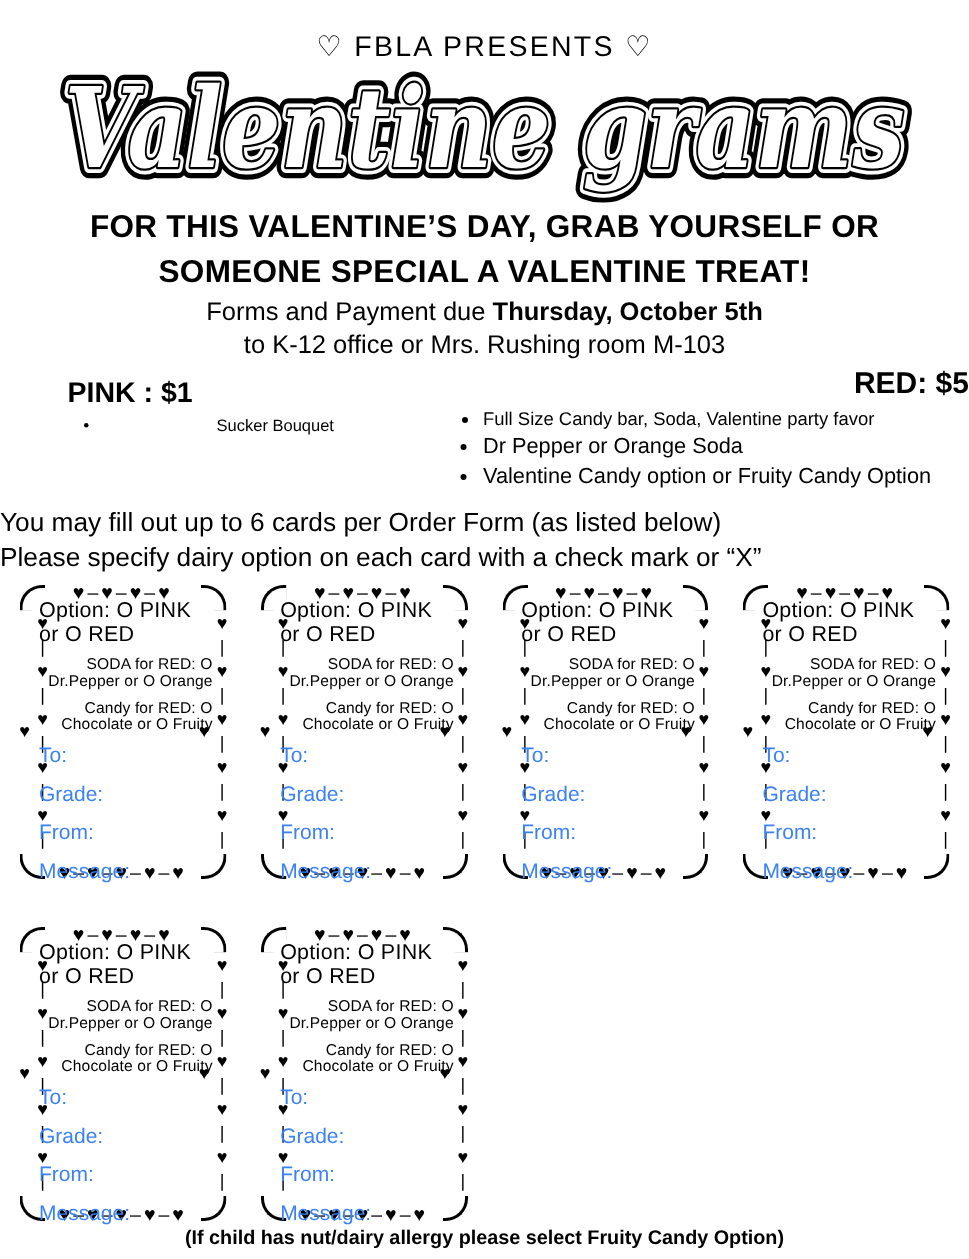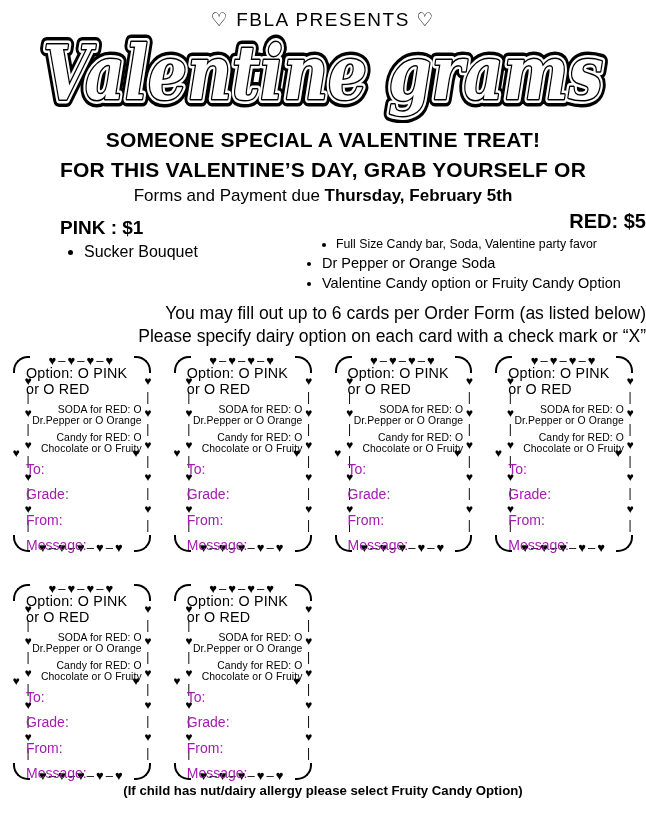--- a/index.html
+++ b/index.html
@@ -13,7 +13,7 @@
 
   
   .presents {
-    margin-top: 8px;
+    margin-top: 20px;
     text-align: center;
     font-size: 19px;
     letter-spacing: 1.5px;

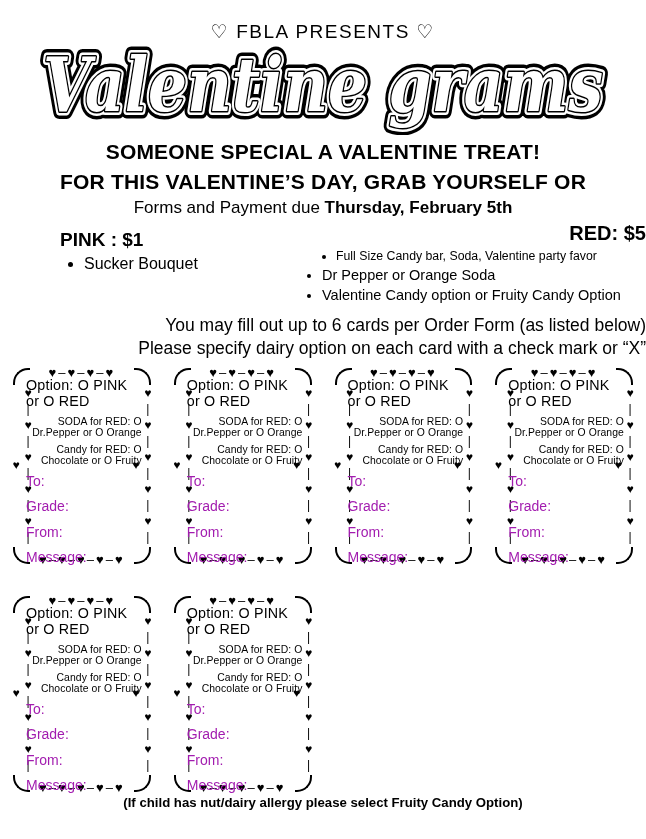--- a/index.html
+++ b/index.html
@@ -142,8 +142,8 @@
   </svg>
 
   <div class="headline">
+    <div>FOR THIS VALENTINE’S DAY, GRAB YOURSELF OR</div>
     <div>SOMEONE SPECIAL A VALENTINE TREAT!</div>
-    <div>FOR THIS VALENTINE’S DAY, GRAB YOURSELF OR</div>
   </div>
 
   <div class="due">

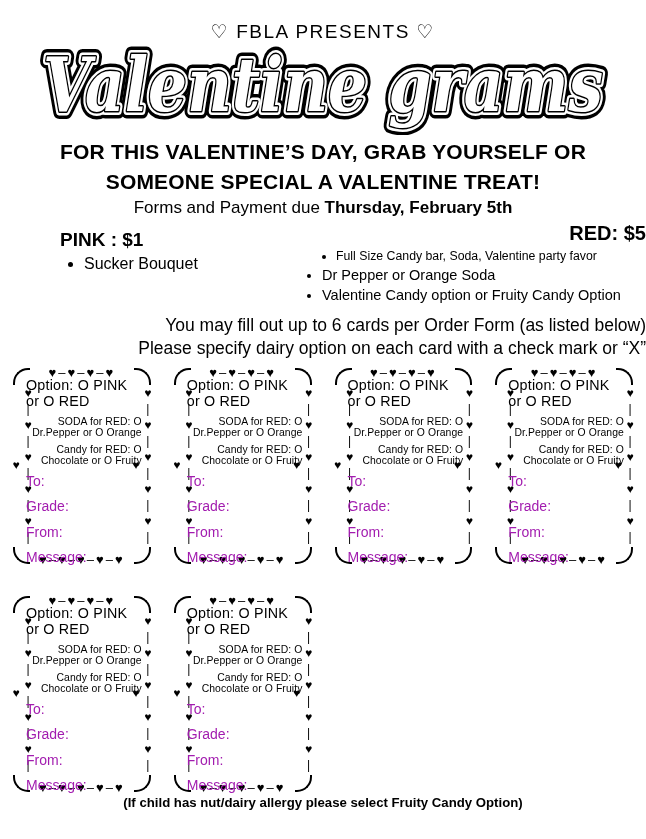--- a/index.html
+++ b/index.html
@@ -147,7 +147,7 @@
   </div>
 
   <div class="due">
-    <div><span>Forms and Payment due </span><b>Thursday, February 5th</b></div>
+    <div><span>Forms and Payment due </span><b>Thursday, October 5th</b></div>
   </div>
 
   <div class="pricing">

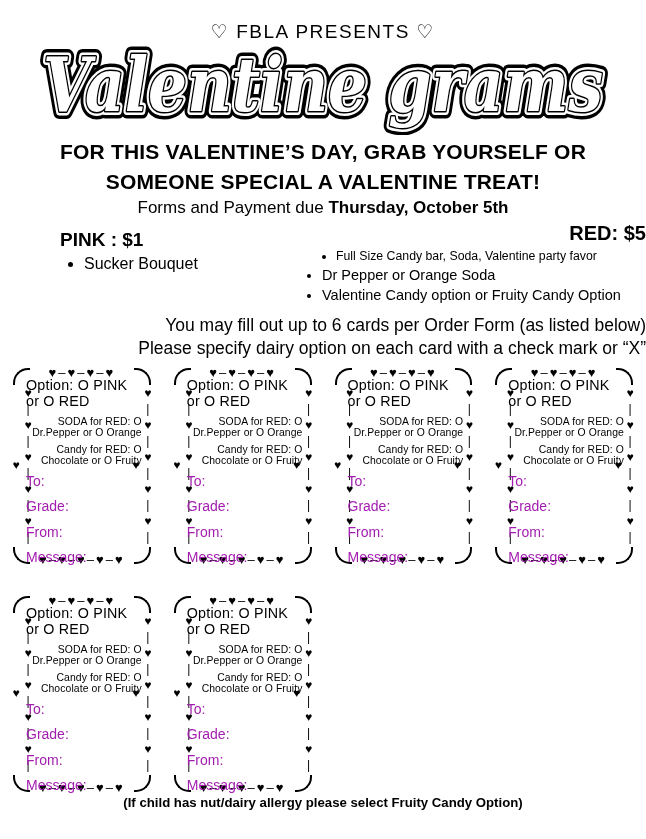--- a/index.html
+++ b/index.html
@@ -148,6 +148,7 @@
 
   <div class="due">
     <div><span>Forms and Payment due </span><b>Thursday, October 5th</b></div>
+    <div>to K-12 office or Mrs. Rushing room M-103</div>
   </div>
 
   <div class="pricing">

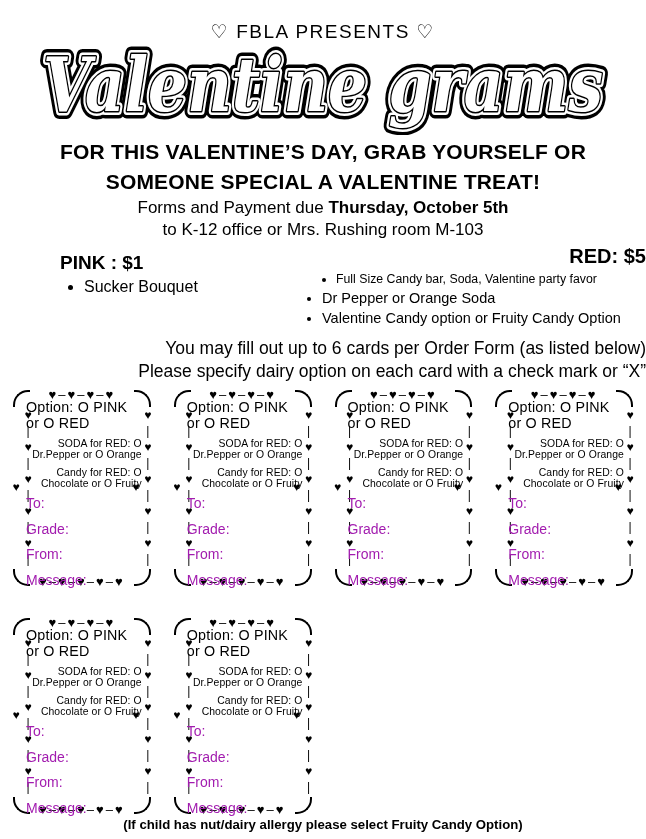--- a/index.html
+++ b/index.html
@@ -52,7 +52,7 @@
 
   
   .pricing { display: flex; margin-top: 3px; }
-  .col-pink { width: 298px; padding-left: 60px; padding-top: 7px; }
+  .col-pink { width: 298px; padding-left: 45px; padding-top: 7px; }
   .col-red  { flex: 1; }
   .p-head { font-weight: bold; font-size: 19px; color: #000; }
   .red-head { font-size: 20px; text-align: right; }

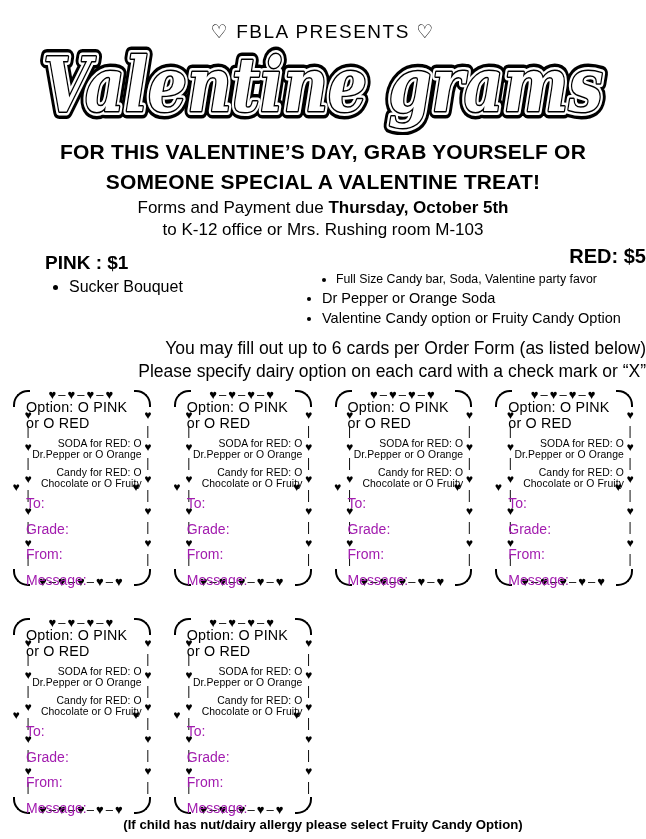--- a/index.html
+++ b/index.html
@@ -58,7 +58,7 @@
   .red-head { font-size: 20px; text-align: right; }
   .pricing ul { margin: 4px 0 0 0; padding-left: 24px; }
   .pricing li { margin-bottom: 4px; font-size: 14.5px; color: #000; }
-  .col-pink li { font-size: 16px; }
+  .col-pink li { font-size: 11px; text-align: center; }
   .pricing li.small { font-size: 12.3px; margin-left: 14px; }
 
   

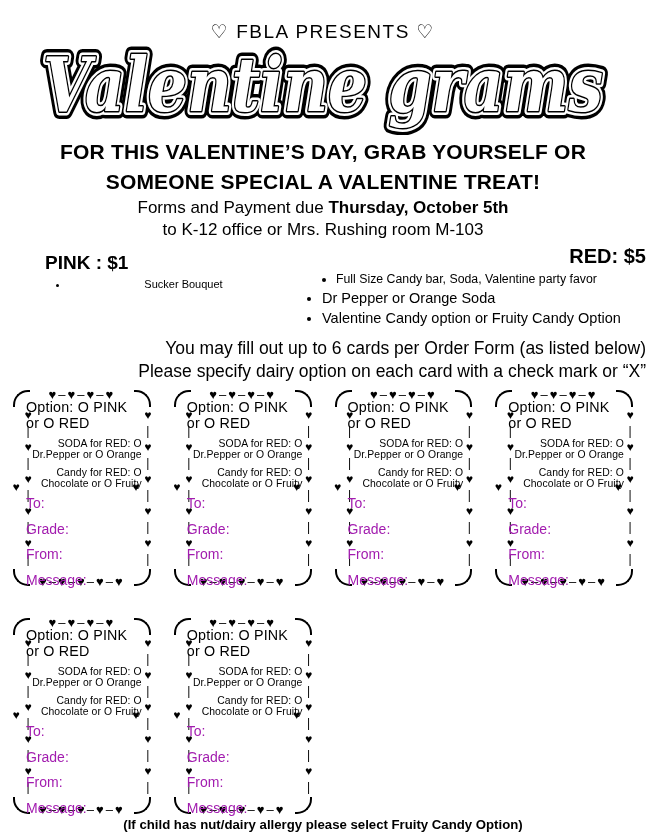--- a/index.html
+++ b/index.html
@@ -59,7 +59,7 @@
   .pricing ul { margin: 4px 0 0 0; padding-left: 24px; }
   .pricing li { margin-bottom: 4px; font-size: 14.5px; color: #000; }
   .col-pink li { font-size: 11px; text-align: center; }
-  .pricing li.small { font-size: 12.3px; margin-left: 14px; }
+  .pricing li.small { font-size: 12.3px; }
 
   
   .instructions {

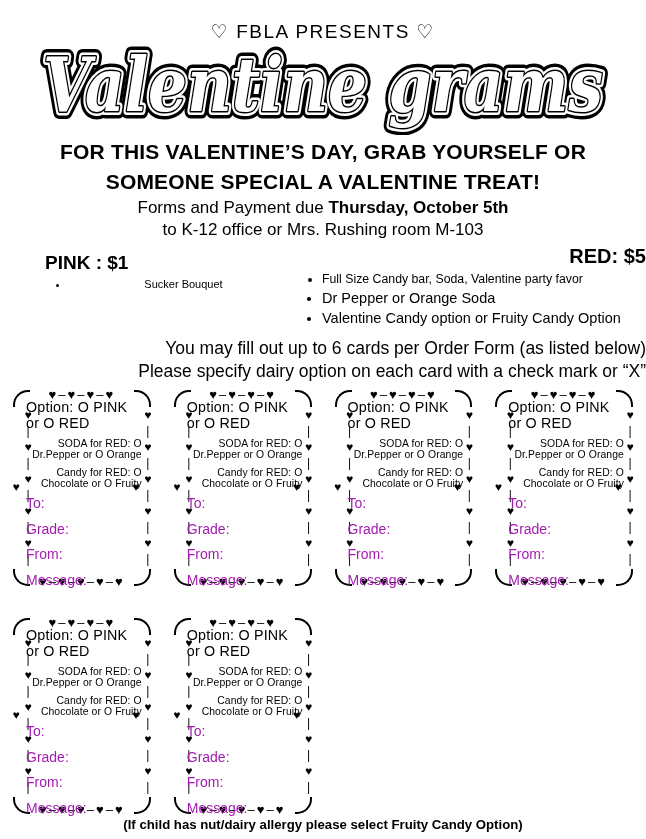--- a/index.html
+++ b/index.html
@@ -64,7 +64,7 @@
   
   .instructions {
     margin-top: 7px;
-    text-align: right;
+    text-align: left;
     font-size: 17.5px;
     line-height: 1.3;
     color: #000;

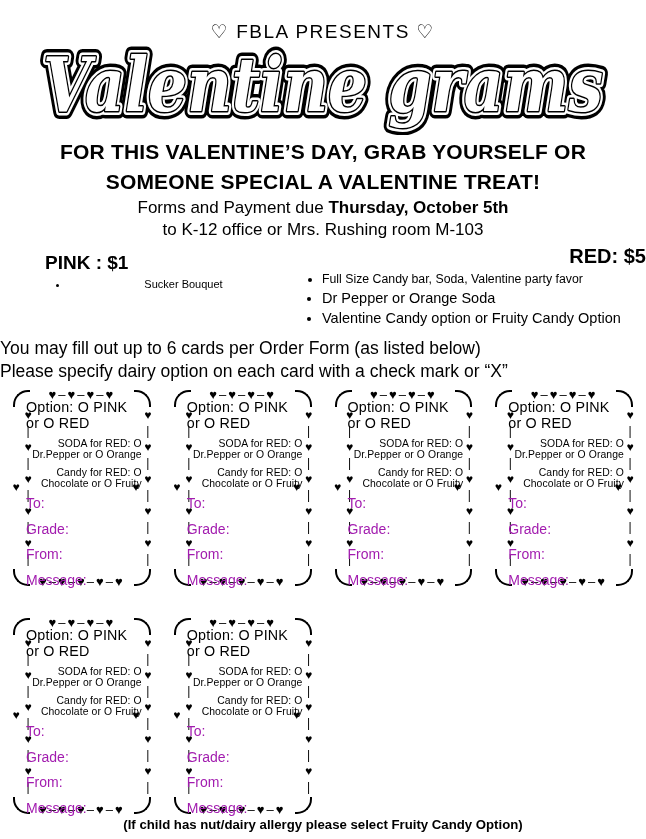--- a/index.html
+++ b/index.html
@@ -117,7 +117,7 @@
   .card-body { position: relative; padding: 12px 14px 0 18px; }
   .card-opt { font-size: 14.3px; color: #000; margin-bottom: 7px; letter-spacing: .2px; }
   .card-sub { font-size: 10.4px; color: #000; margin-bottom: 6.5px; letter-spacing: .1px; text-align: right; }
-  .card-field { font-size: 14px; color: #a21caf; margin-bottom: 9.5px; }
+  .card-field { font-size: 14px; color: #3b82f6; margin-bottom: 9.5px; }
 
   
   .footer {

